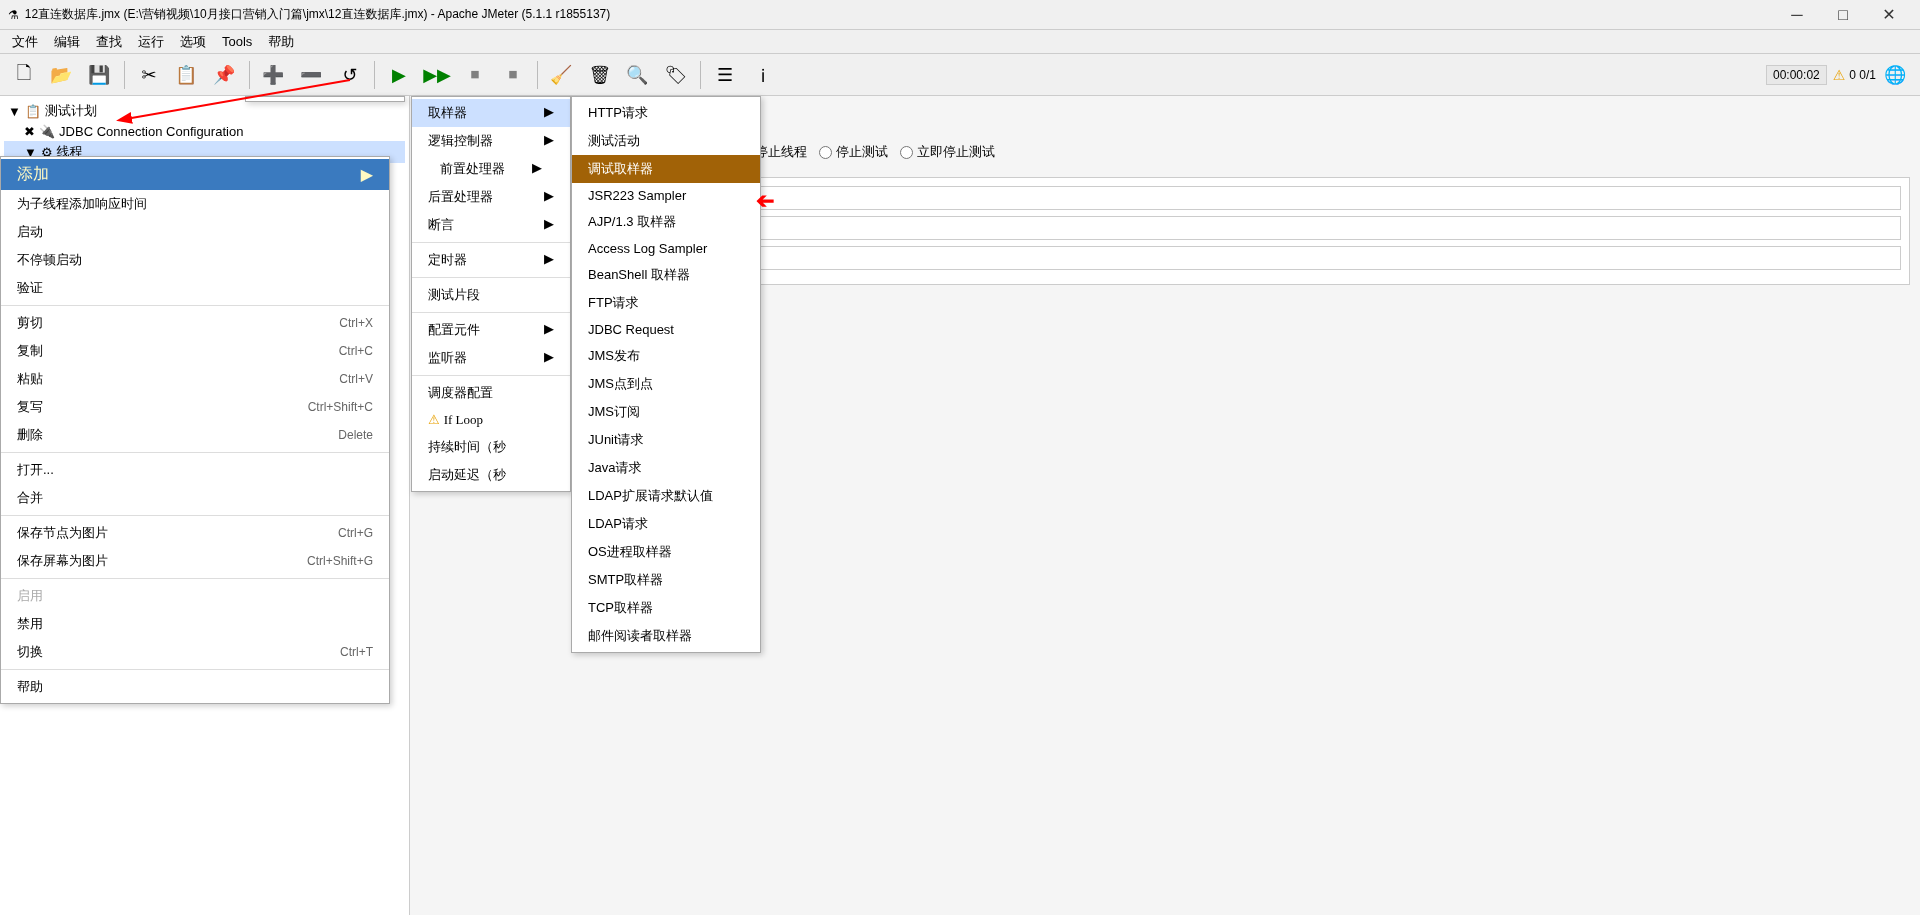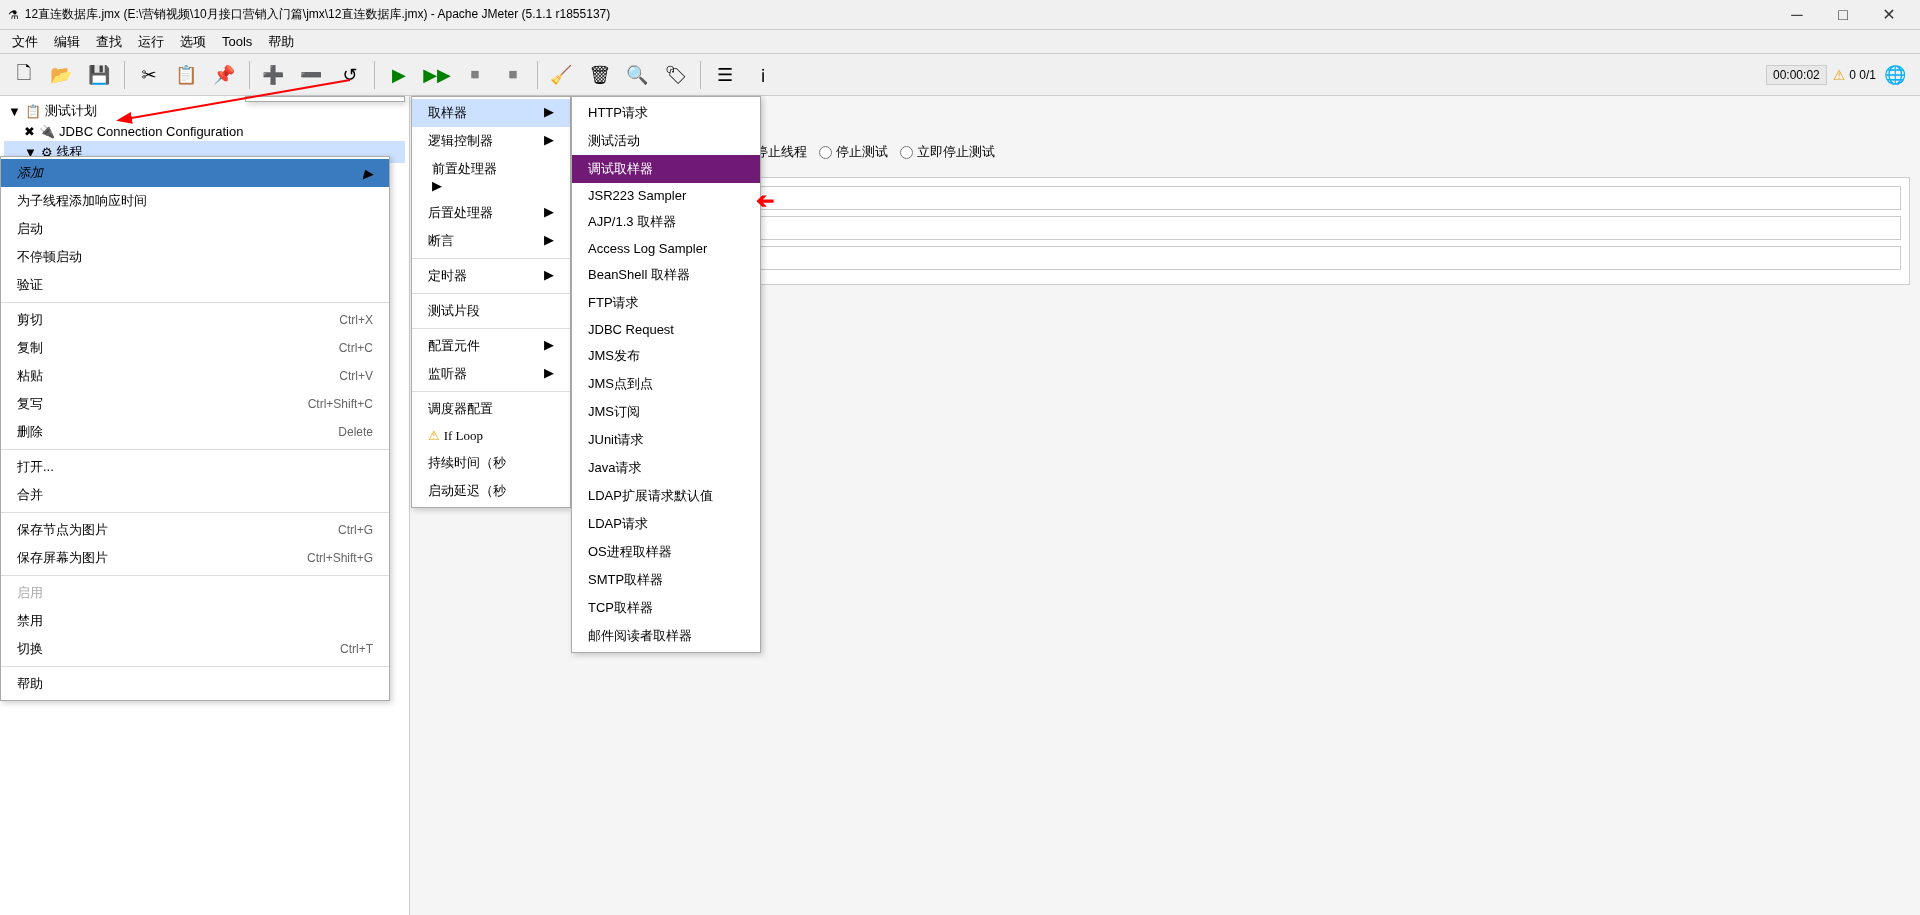--- a/index.html
+++ b/index.html
@@ -202,12 +202,11 @@
     .ctx-add-header {
       padding: 5px 16px;
       background: #3a7abf;
-      color: #000000;
-      font-size: 13px;
+      color: #fef9c3;
+      font-size: 16px;
       display: flex;
       justify-content: space-between;
       align-items: center;
-      font-style: italic;
     }
   </style>
 </head>

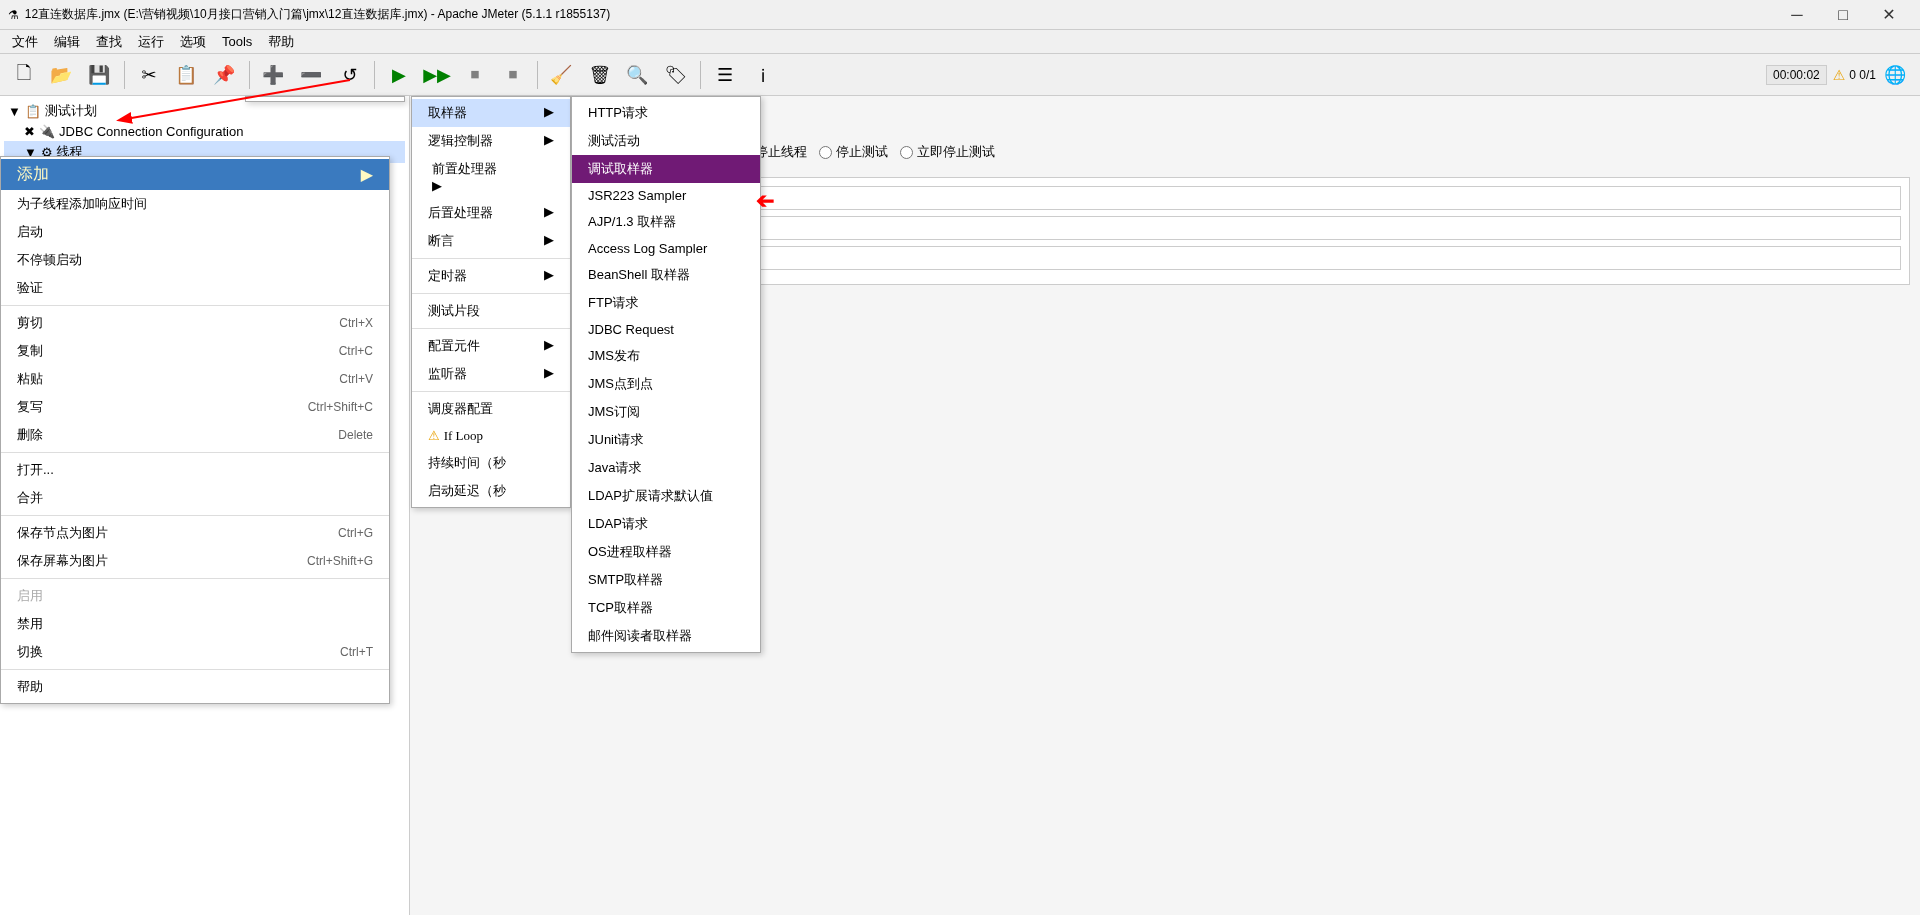--- a/index.html
+++ b/index.html
@@ -430,7 +430,7 @@
       <span>逻辑控制器</span>
       <span>▶</span>
     </div>
-    <div style="padding:5px 20px; display:flex; justify-content:space-between;flex-direction:column;">
+    <div style="padding:5px 28px; display:flex; justify-content:space-between;">
       <span>前置处理器</span>
       <span>▶</span>
     </div>

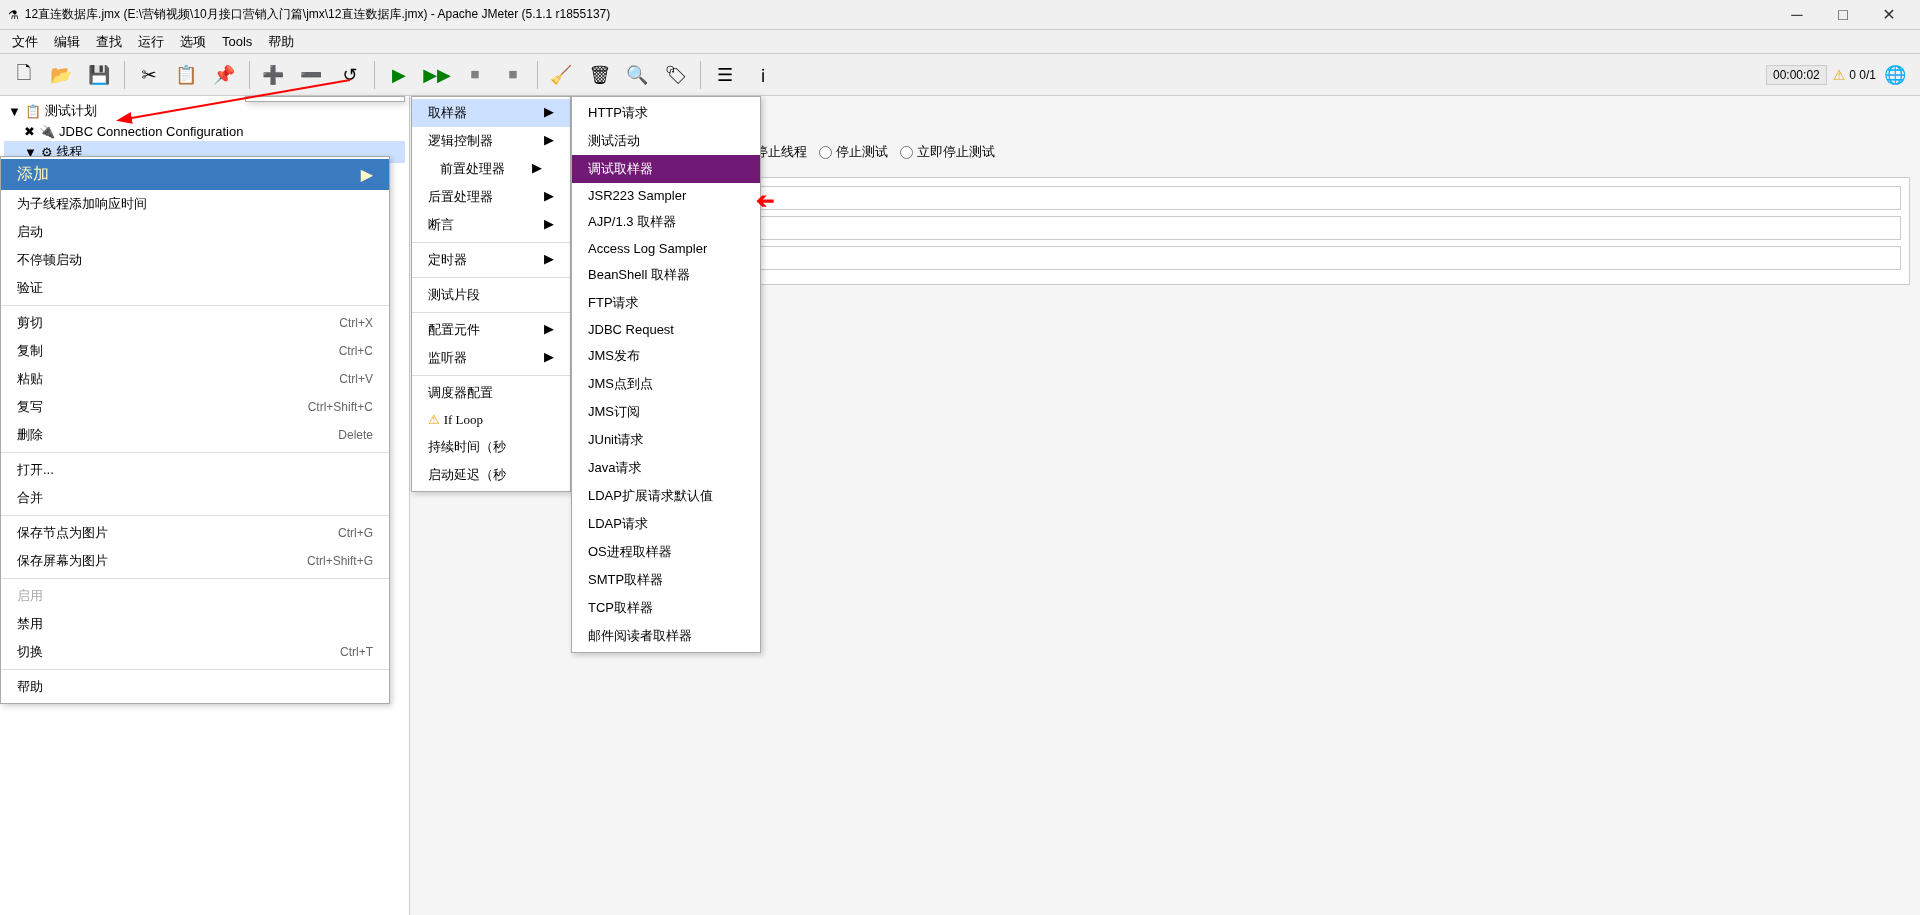--- a/index.html
+++ b/index.html
@@ -486,7 +486,7 @@
     <div style="padding:5px 16px;">
       <span>测试活动</span>
     </div>
-    <div style="padding:5px 16px; background:#701a75; color:#fff; display:flex; align-items:center;">
+    <div style="padding:5px 16px; background:#a16207; color:#fff; display:flex; align-items:center;">
       <span>调试取样器</span>
     </div>
     <div style="padding:5px 16px;">

